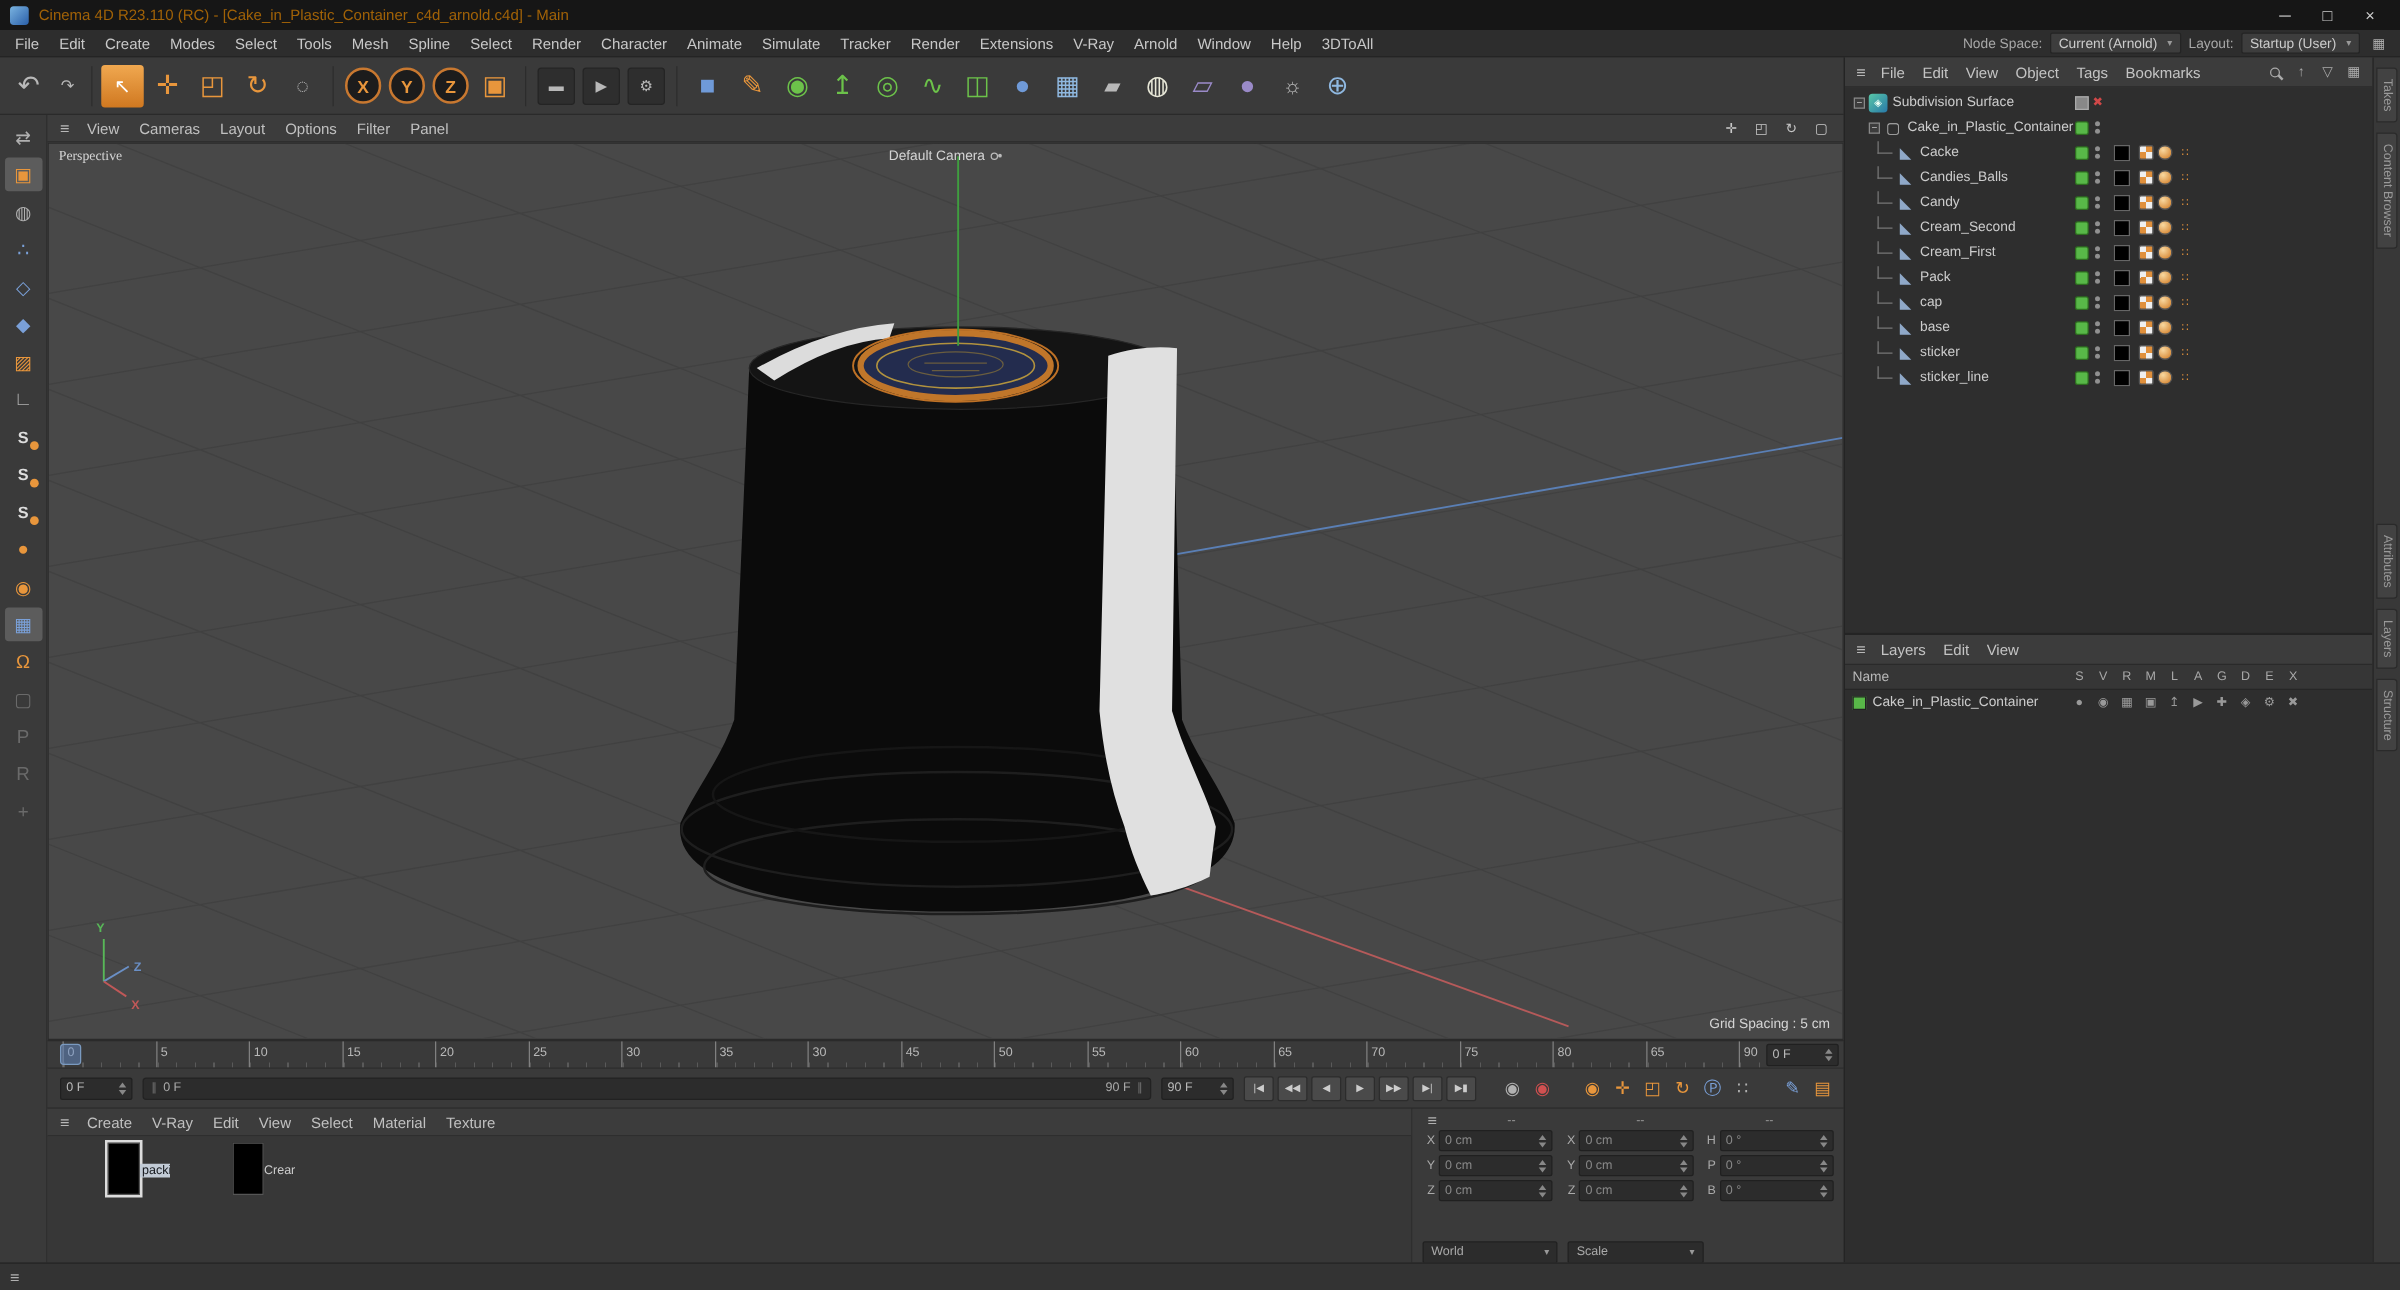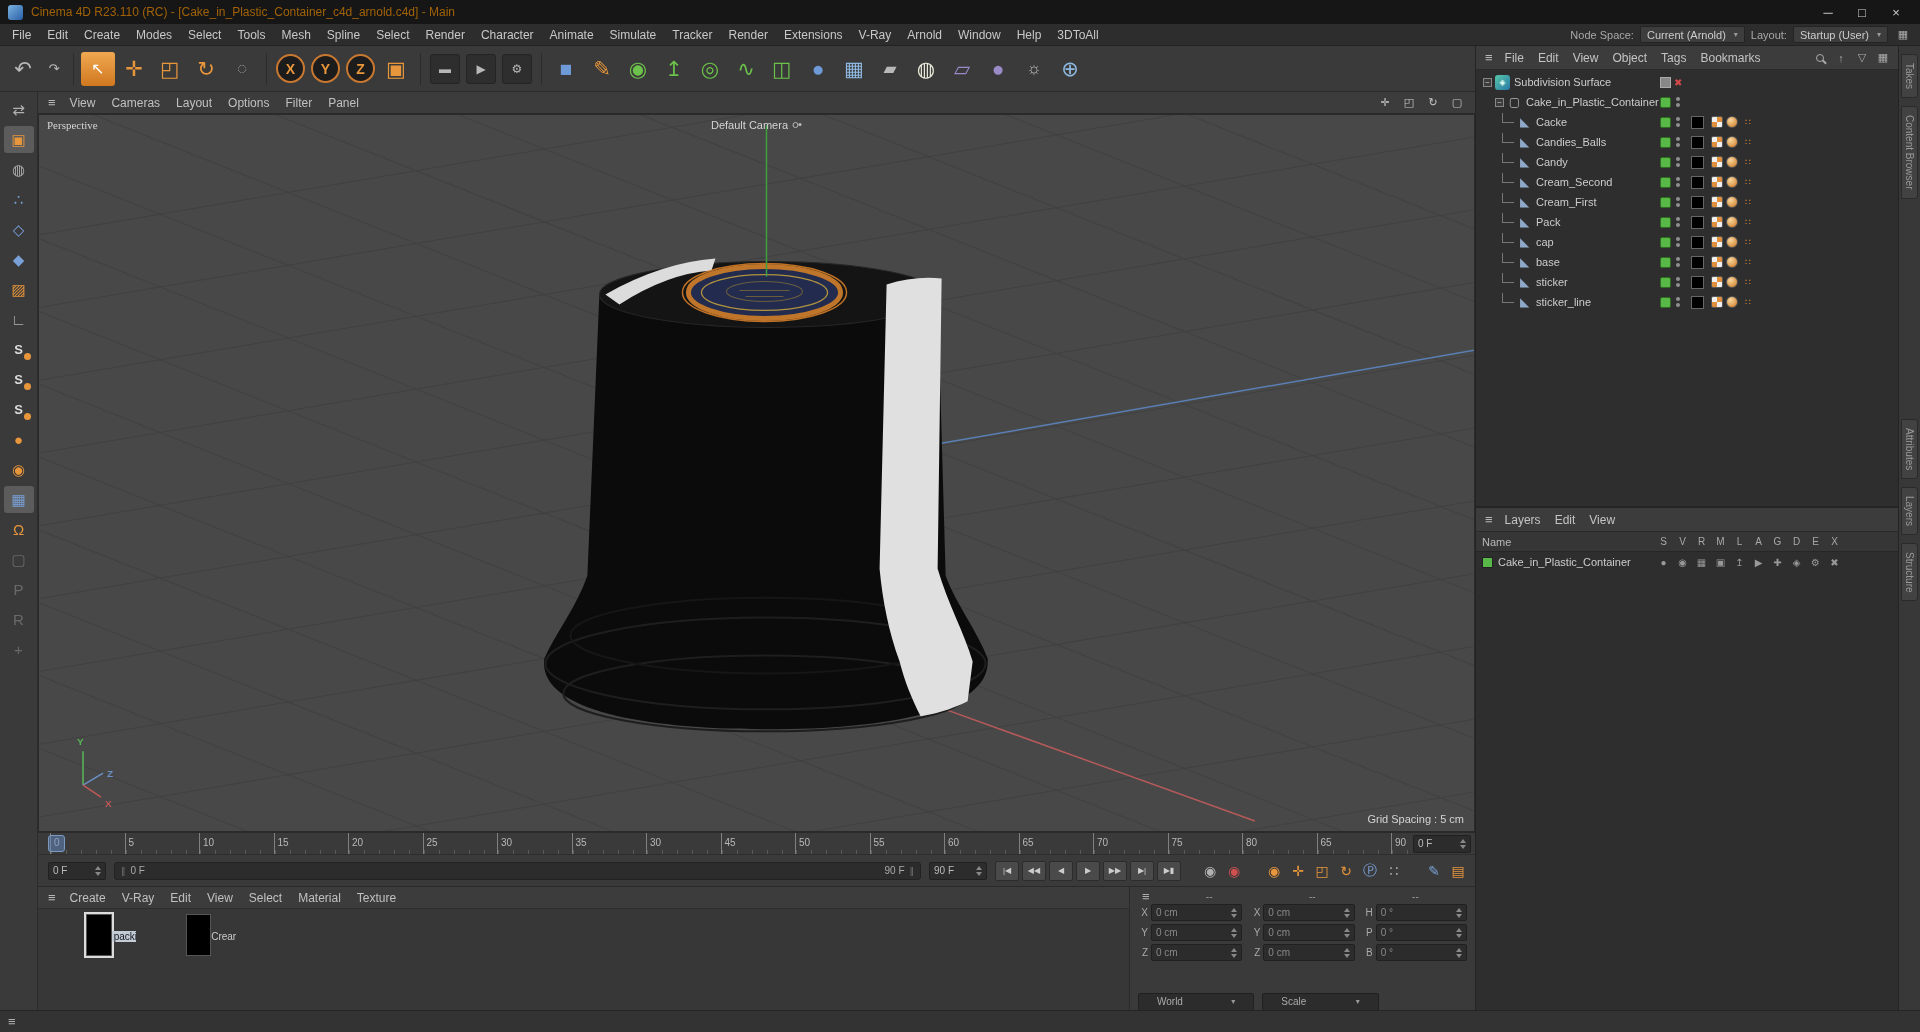--- a/index.html
+++ b/index.html
@@ -120,7 +120,7 @@
   .clabel{width:10px;color:#aaa;font-size:10px;text-align:right;flex:0 0 auto;}
   .cbox{flex:1;height:17px;background:#2c2c2c;border:1px solid #202020;border-radius:2px;display:flex;align-items:center;padding:0 4px;font-size:10px;color:#888;min-width:0;}
   .coord-bottom{display:flex;gap:8px;margin-top:5px;align-items:center;}
-  .cdd{flex:1;height:18px;background:#2c2c2c;border:1px solid #202020;border-radius:2px;display:flex;align-items:center;padding:0 18px;font-size:10px;color:#aaa;}
+  .cdd{flex:1;height:18px;background:#2c2c2c;border:1px solid #202020;border-radius:2px;display:flex;align-items:center;padding:0 6px;font-size:10px;color:#aaa;}
   .cdd .dd-arrow{margin-left:auto;}
   .apply-btn{flex:1;height:26px;background:#c2410c;border:1px solid #2a2a2a;border-radius:3px;color:#e4e4e4;font-size:11px;display:flex;align-items:center;justify-content:center;margin-top:45px;}
 

